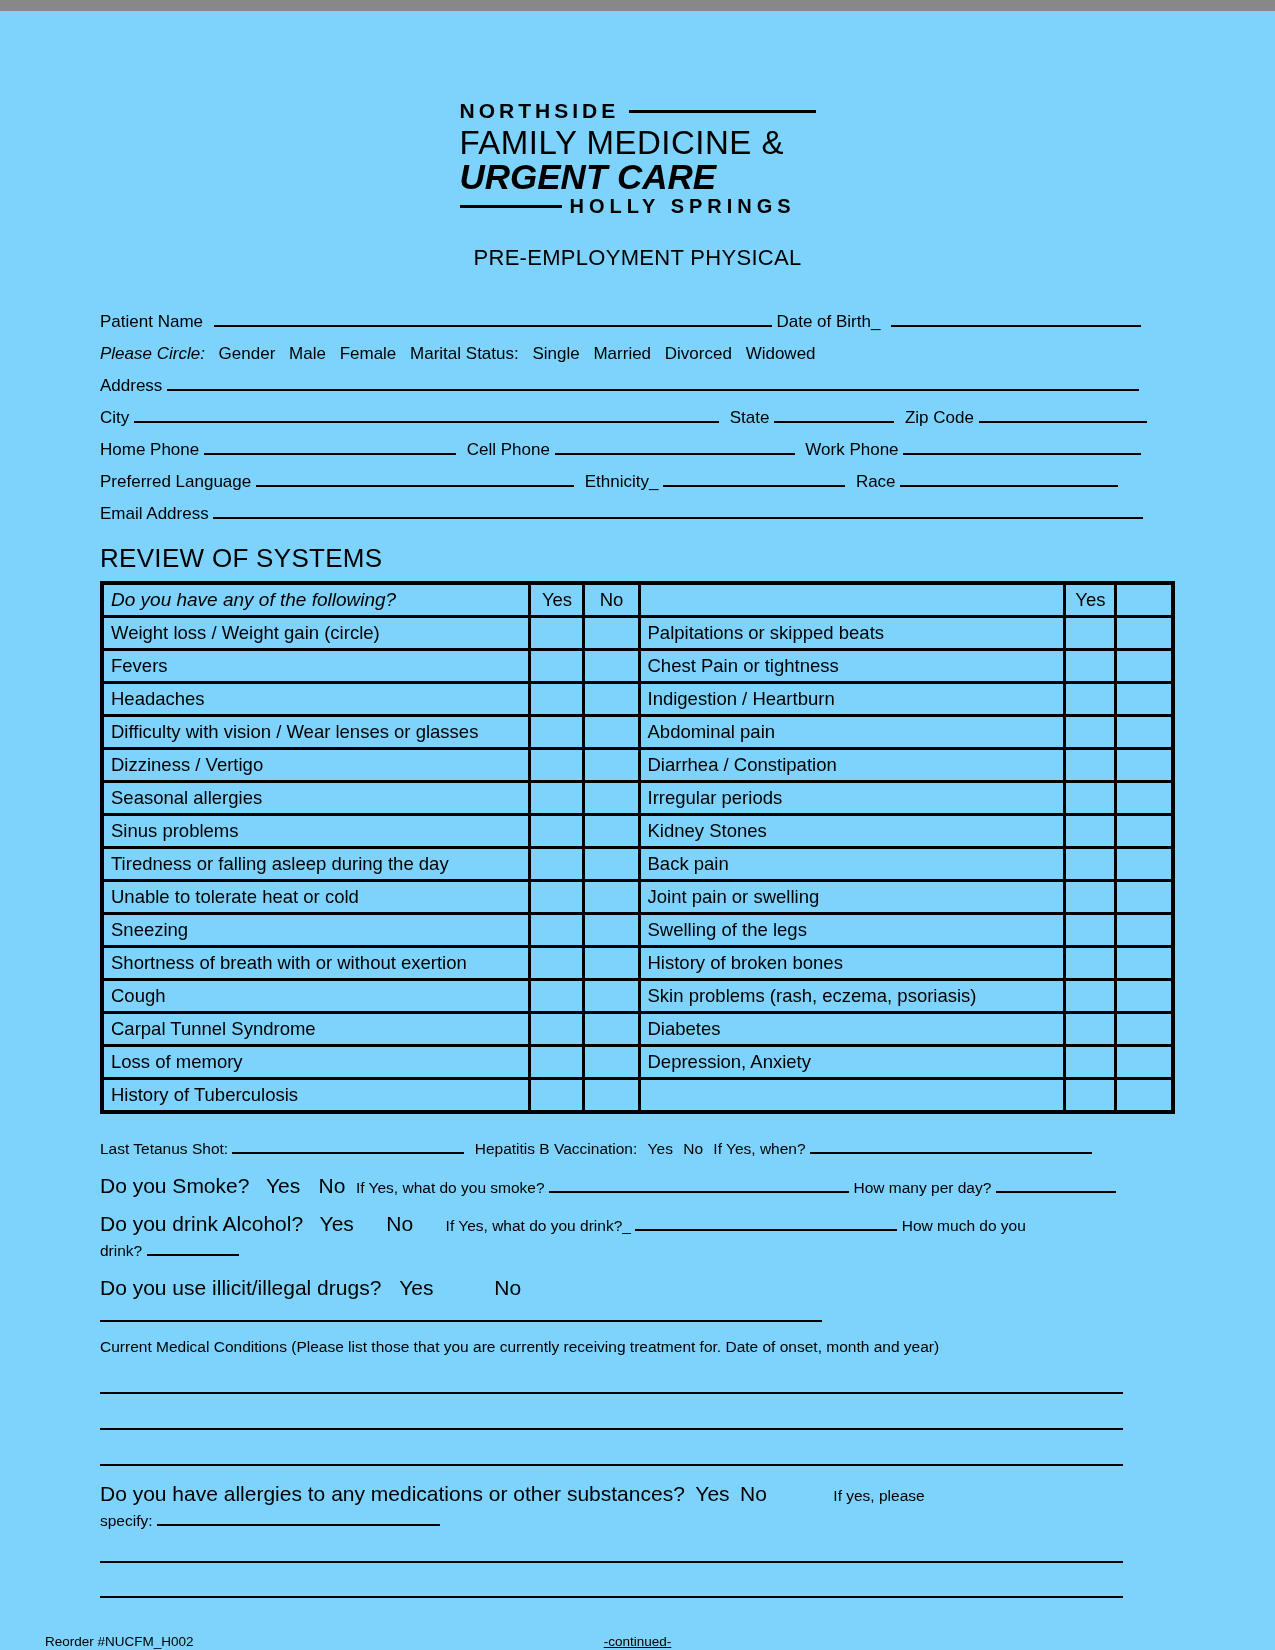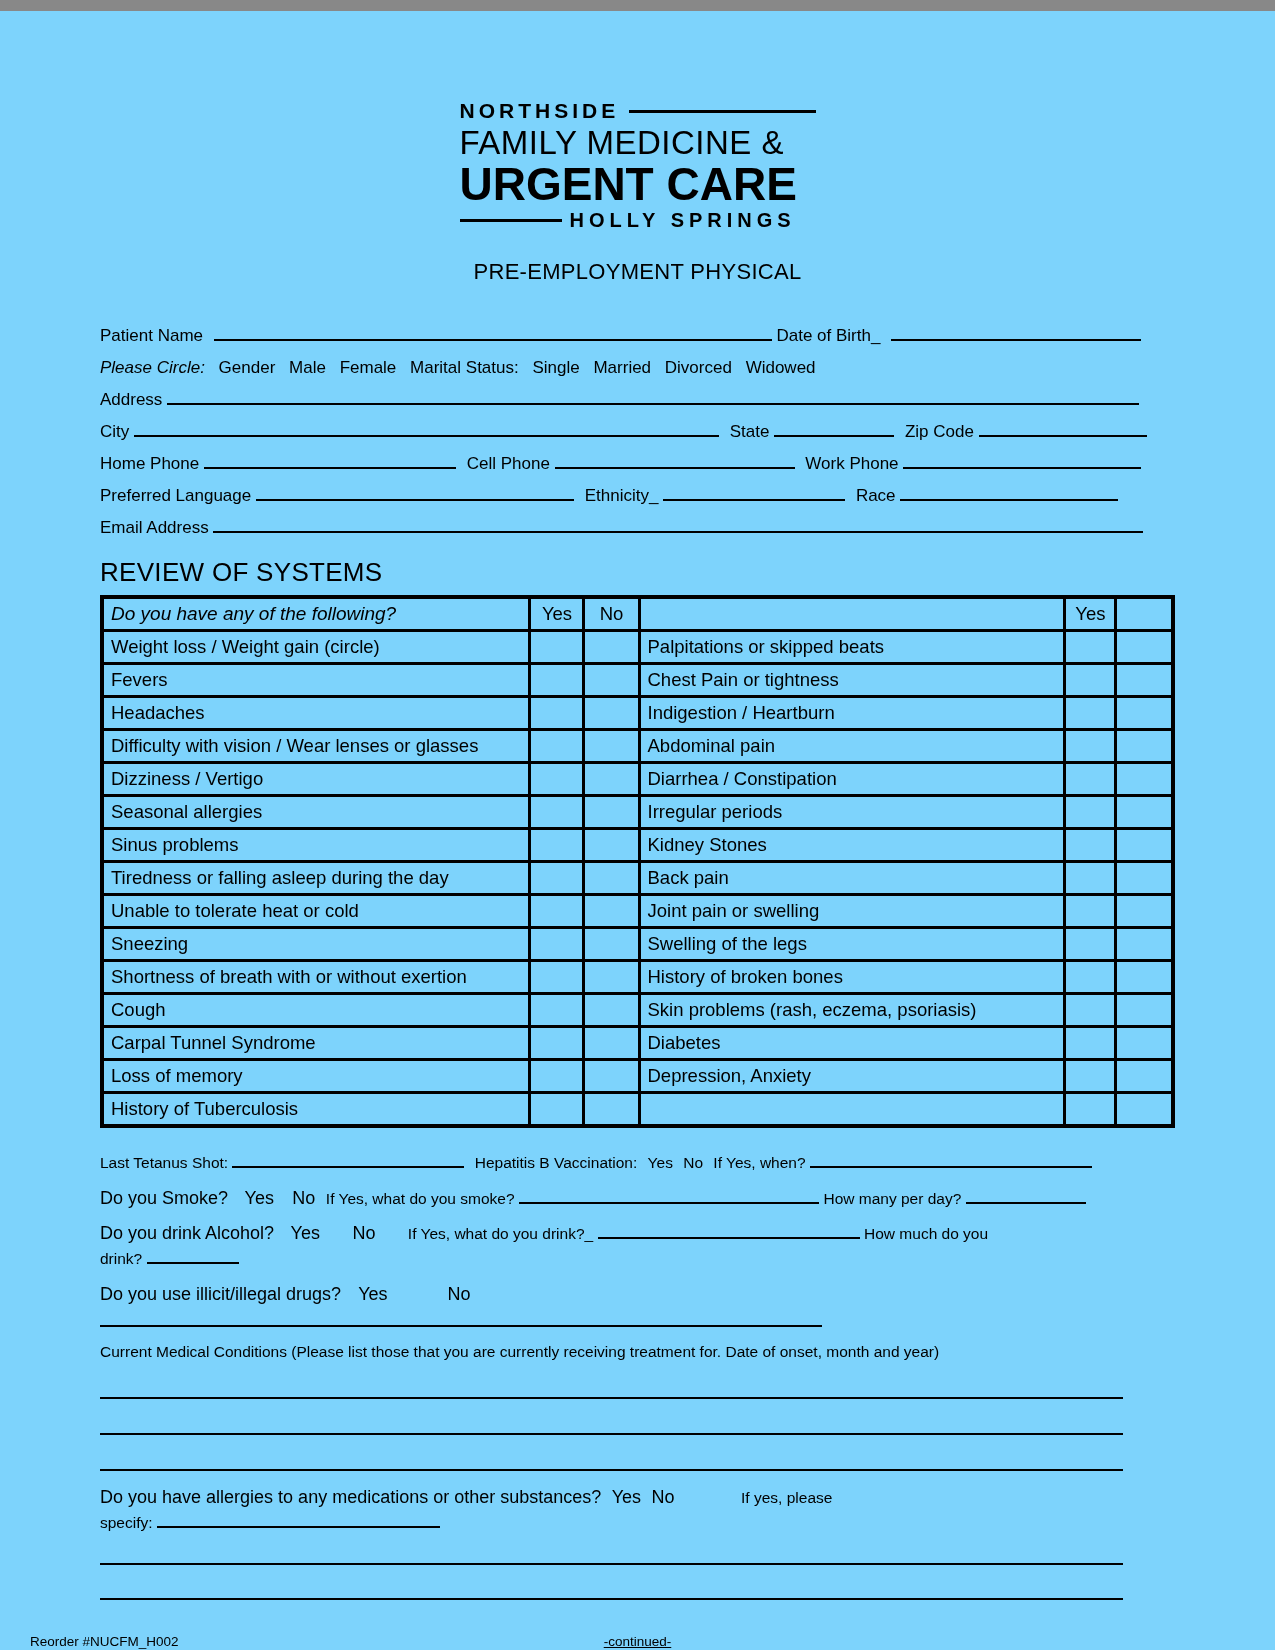--- a/index.html
+++ b/index.html
@@ -13,7 +13,7 @@
   .logo-top{font-size:21px;font-weight:bold;letter-spacing:4px;}
   .logo-rule{flex:1;height:3px;background:#000;margin-left:10px;}
   .logo-fm{font-size:33px;letter-spacing:0.5px;margin-top:1px;white-space:nowrap;}
-  .logo-uc{font-size:46px;font-weight:600;margin-top:-5px;white-space:nowrap;}
+  .logo-uc{font-size:35px;font-style:italic;font-weight:600;margin-top:-5px;white-space:nowrap;}
   .logo-r4{display:flex;align-items:center;margin-top:-2px;}
   .logo-rule2{width:102px;height:3px;background:#000;margin-right:8px;}
   .logo-bottom{font-size:20px;font-weight:bold;letter-spacing:5px;}

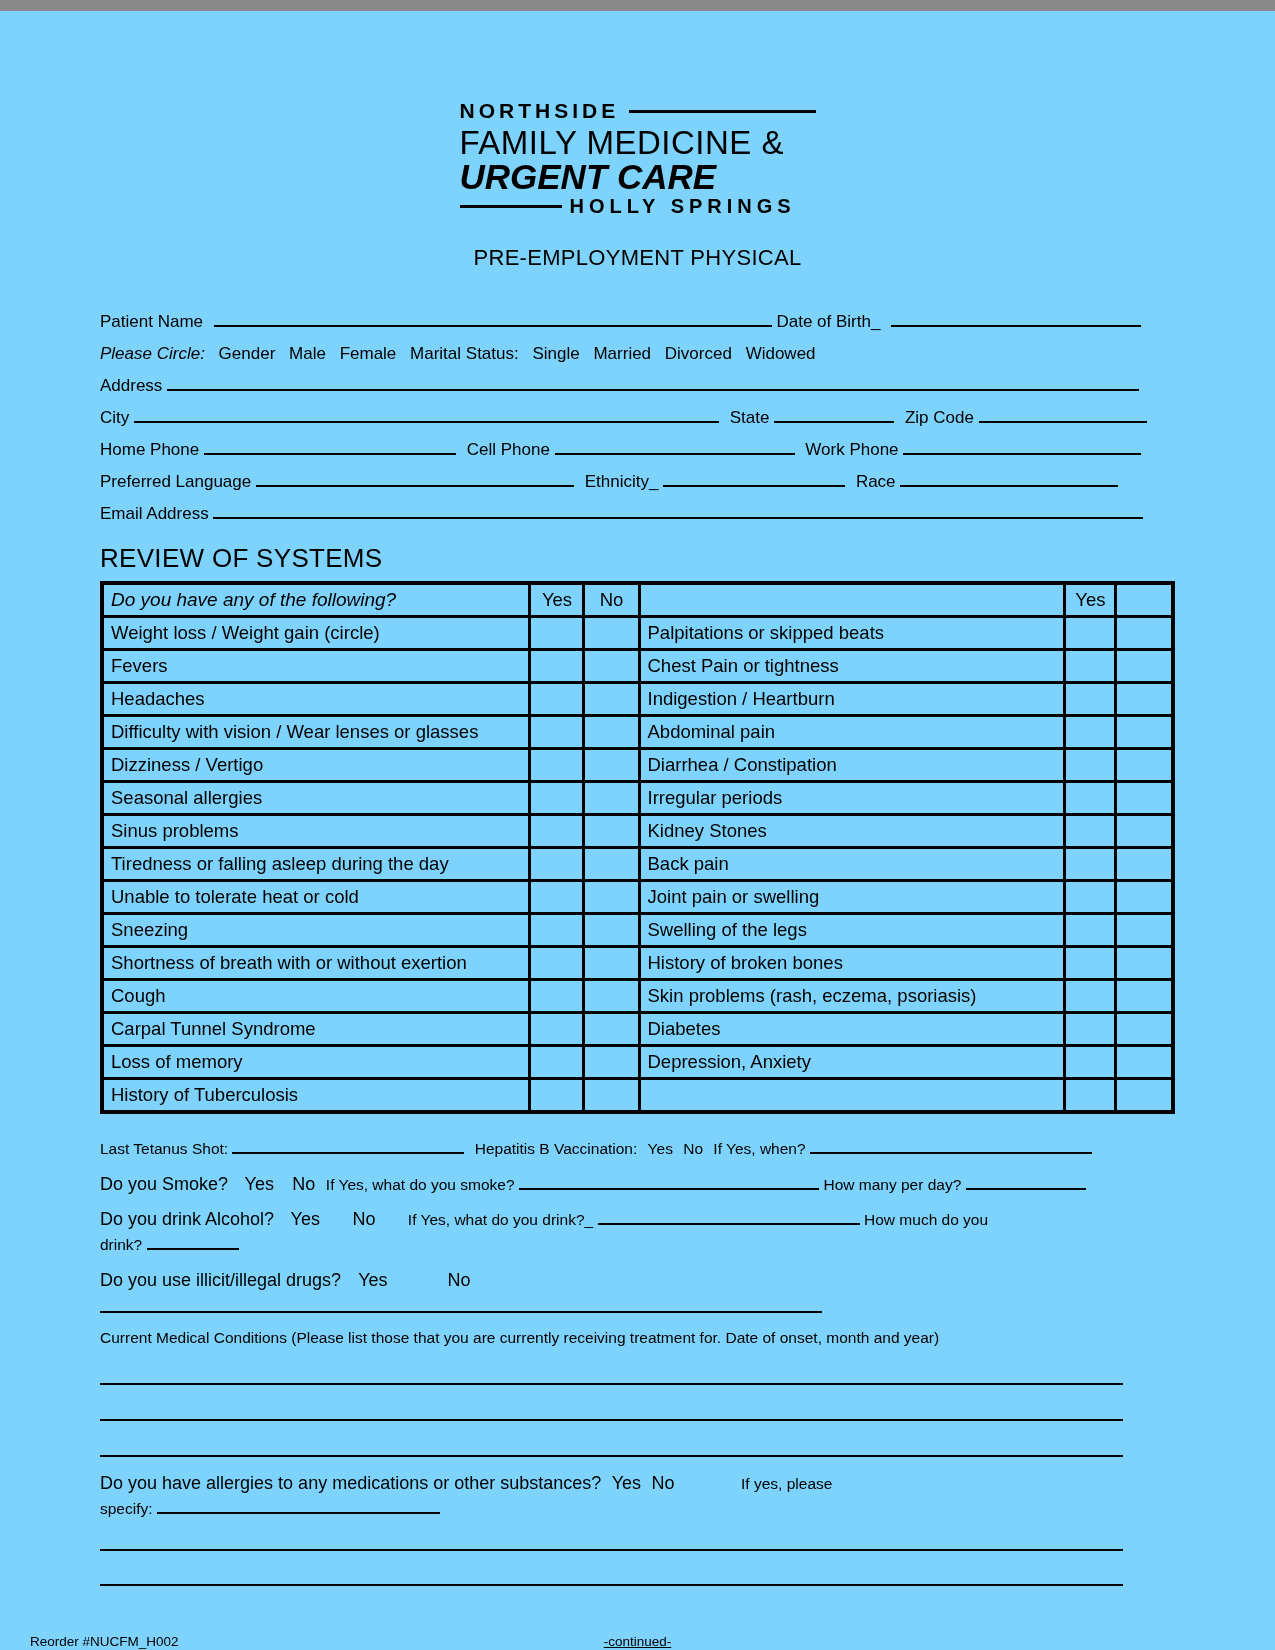--- a/index.html
+++ b/index.html
@@ -38,7 +38,7 @@
 
   
   .q-sm{font-size:15.5px;}
-  .q-lg{font-size:18px;}
+  .q-lg{font-size:21px;}
   .qrow{white-space:nowrap;}
   .mt26{margin-top:26px;} .mt16{margin-top:16px;} .mt14{margin-top:14px;}
   .mt6{margin-top:6px;} .mt20{margin-top:20px;}

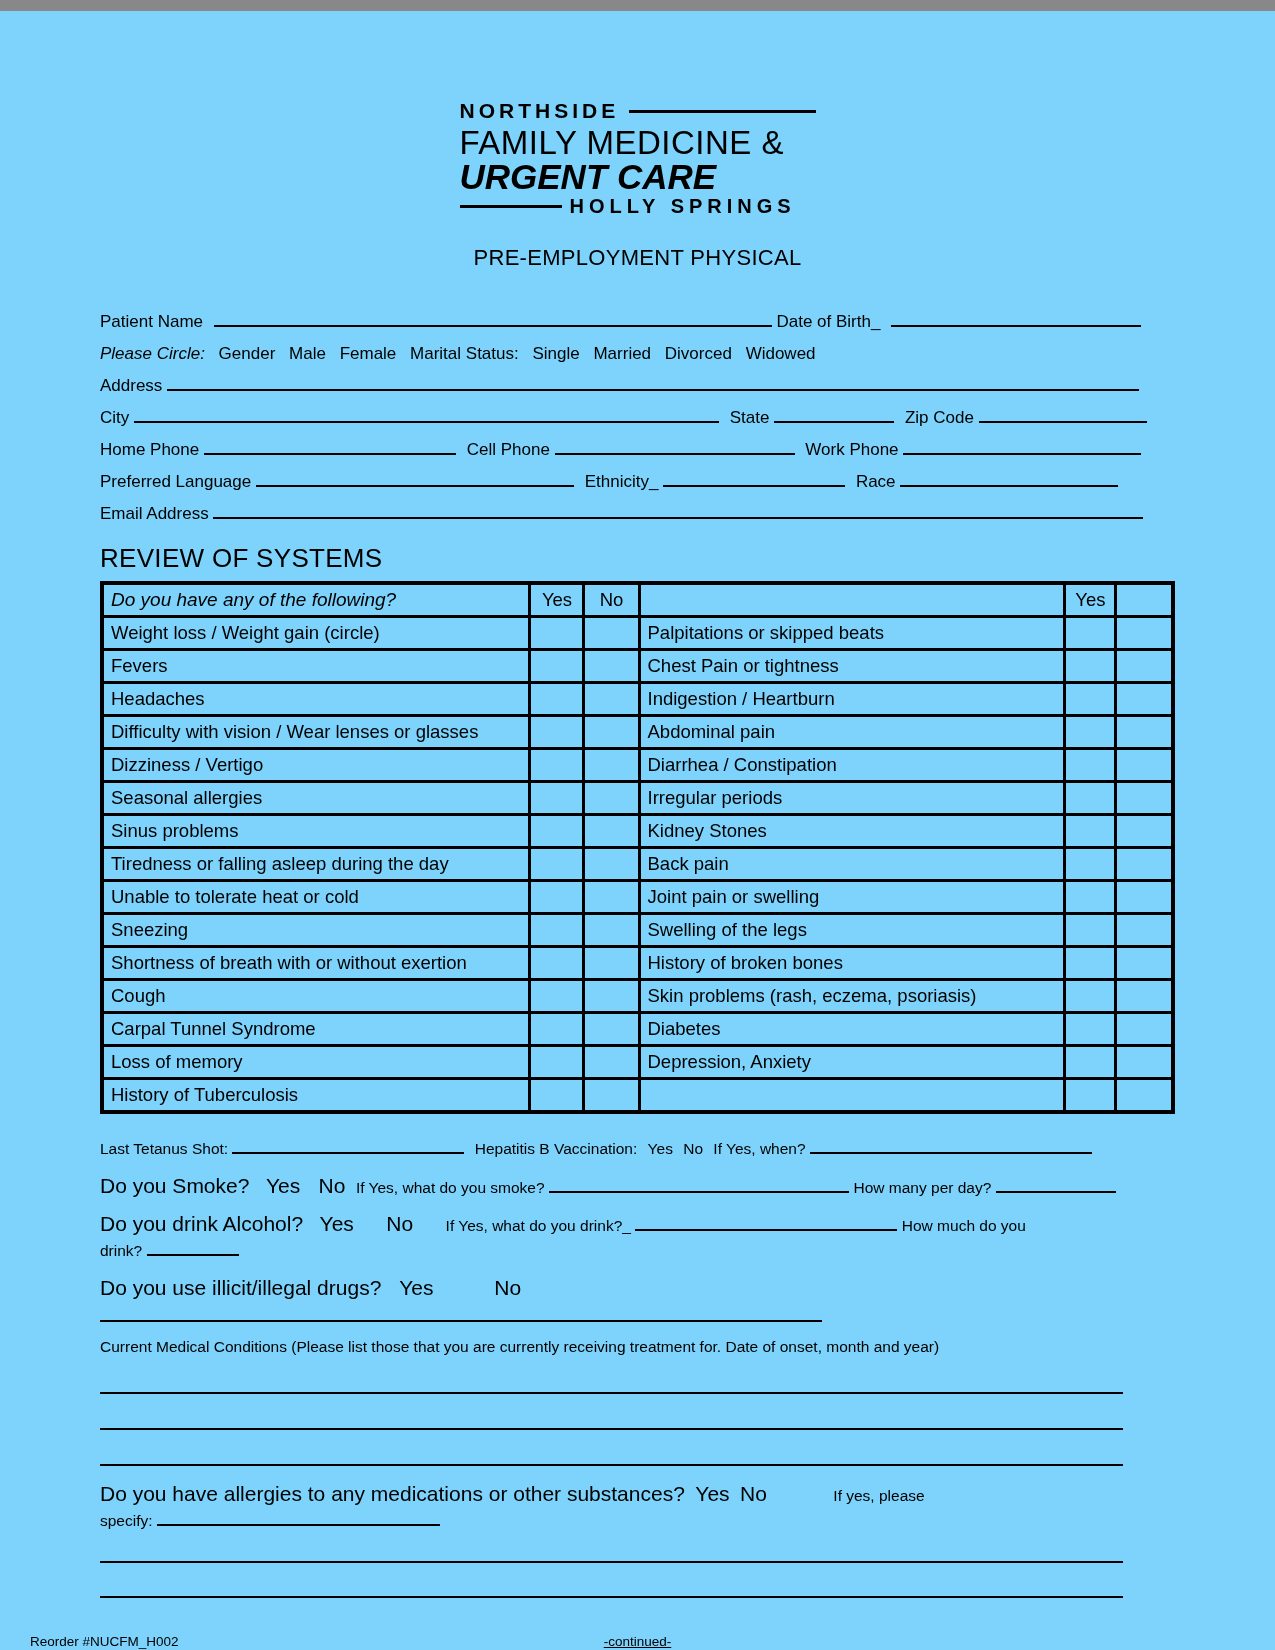--- a/index.html
+++ b/index.html
@@ -47,7 +47,7 @@
   .blank-line{height:0;border-bottom:2px solid #000;}
 
   .footer{position:absolute;left:0;right:0;bottom:12px;font-size:13.5px;}
-  .footer .reorder{position:absolute;left:30px;bottom:0;}
+  .footer .reorder{position:absolute;left:45px;bottom:0;}
   .footer .continued{display:block;text-align:center;text-decoration:underline;}
 </style>
 </head>

